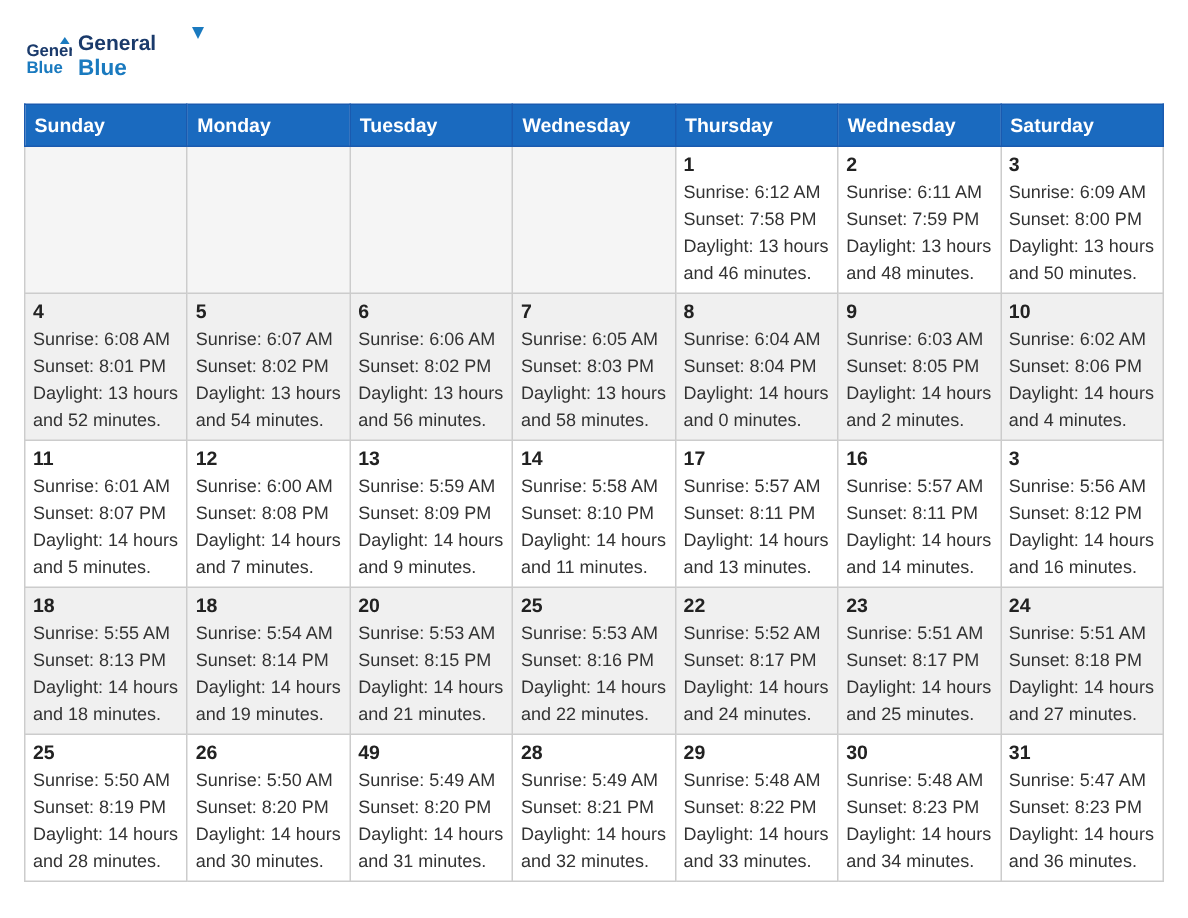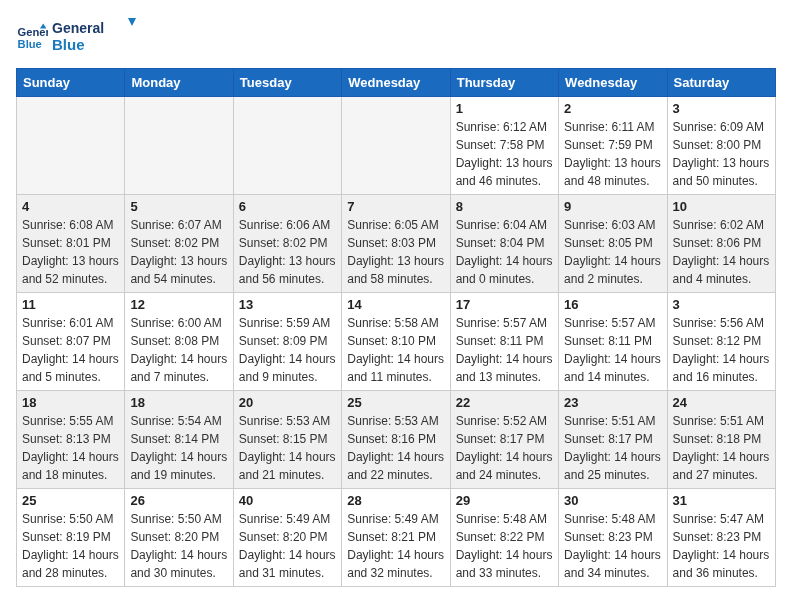--- a/index.html
+++ b/index.html
@@ -236,7 +236,7 @@
           <div class="day-info">Sunrise: 5:50 AM<br>Sunset: 8:20 PM<br>Daylight: 14 hours<br>and 30 minutes.</div>
         </td>
         <td>
-          <span class="day-number">40</span>
+          <span class="day-number">49</span>
           <div class="day-info">Sunrise: 5:49 AM<br>Sunset: 8:20 PM<br>Daylight: 14 hours<br>and 31 minutes.</div>
         </td>
         <td>

